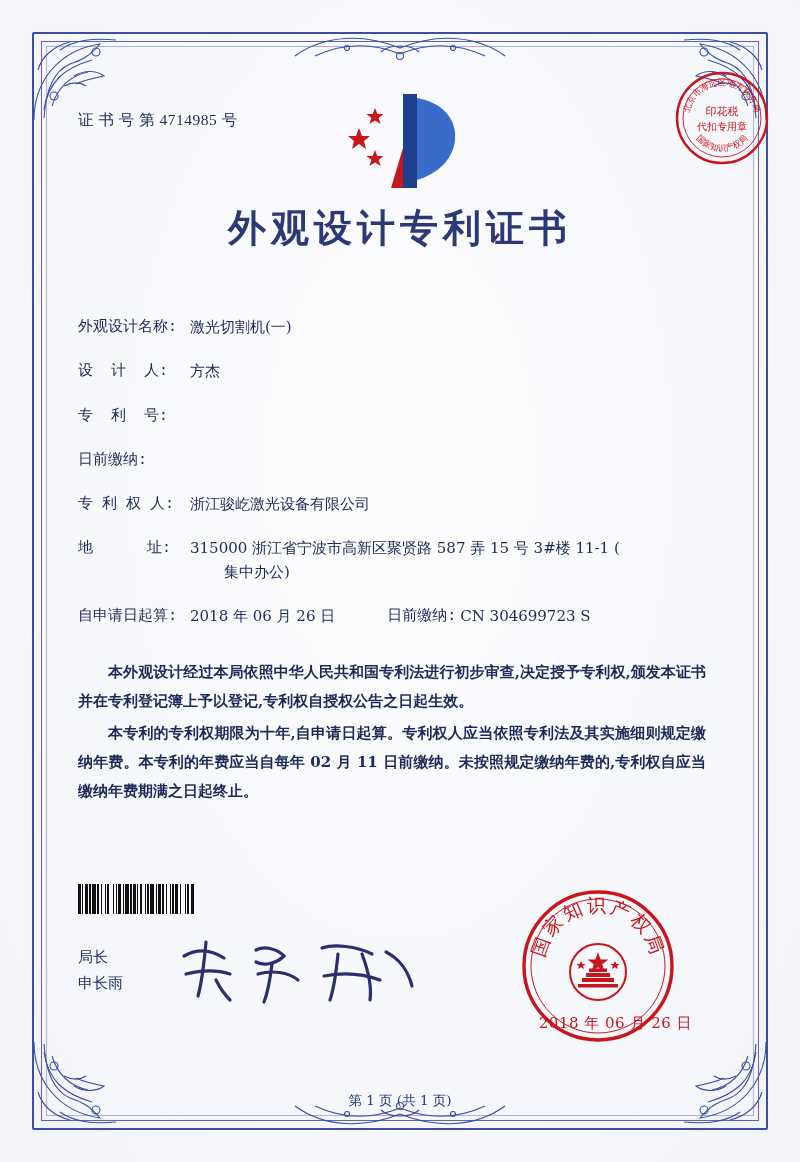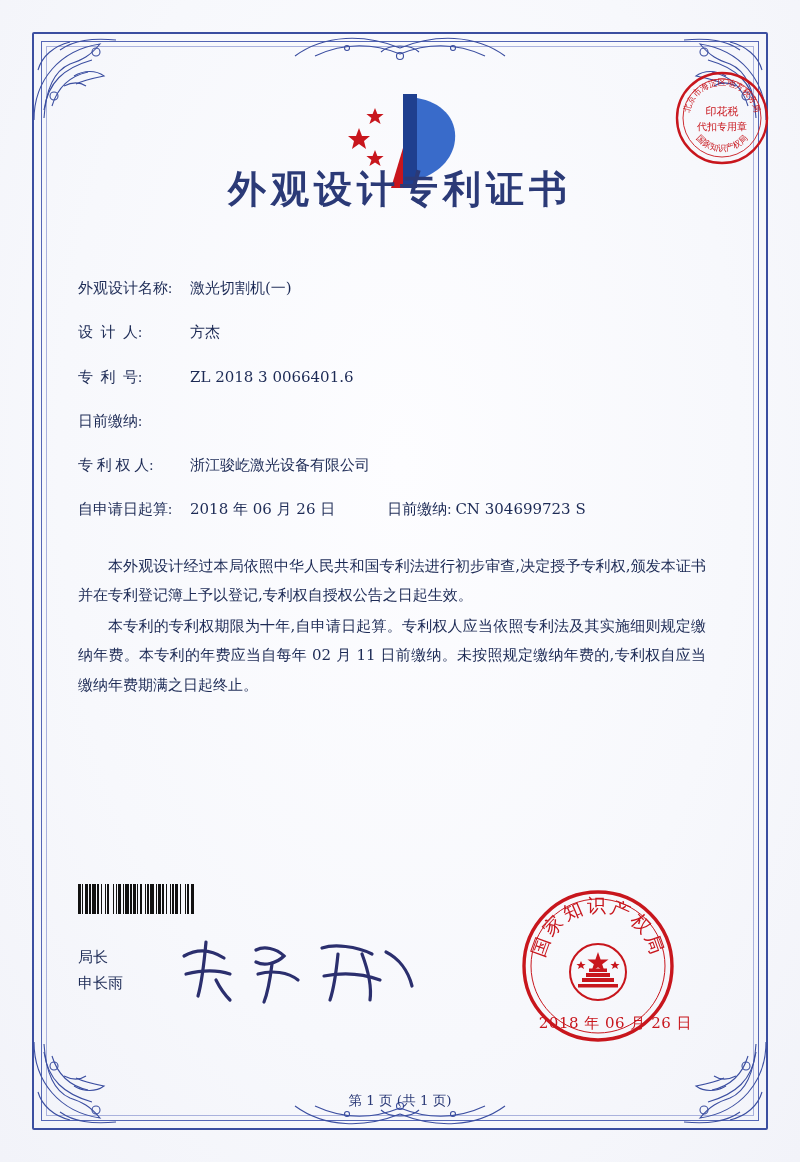--- a/index.html
+++ b/index.html
@@ -367,6 +367,7 @@
 
   <div class="content">
 
+    <div class="cert-no">证 书 号 第 4714985 号</div>
 
     <div class="title">外观设计专利证书</div>
 

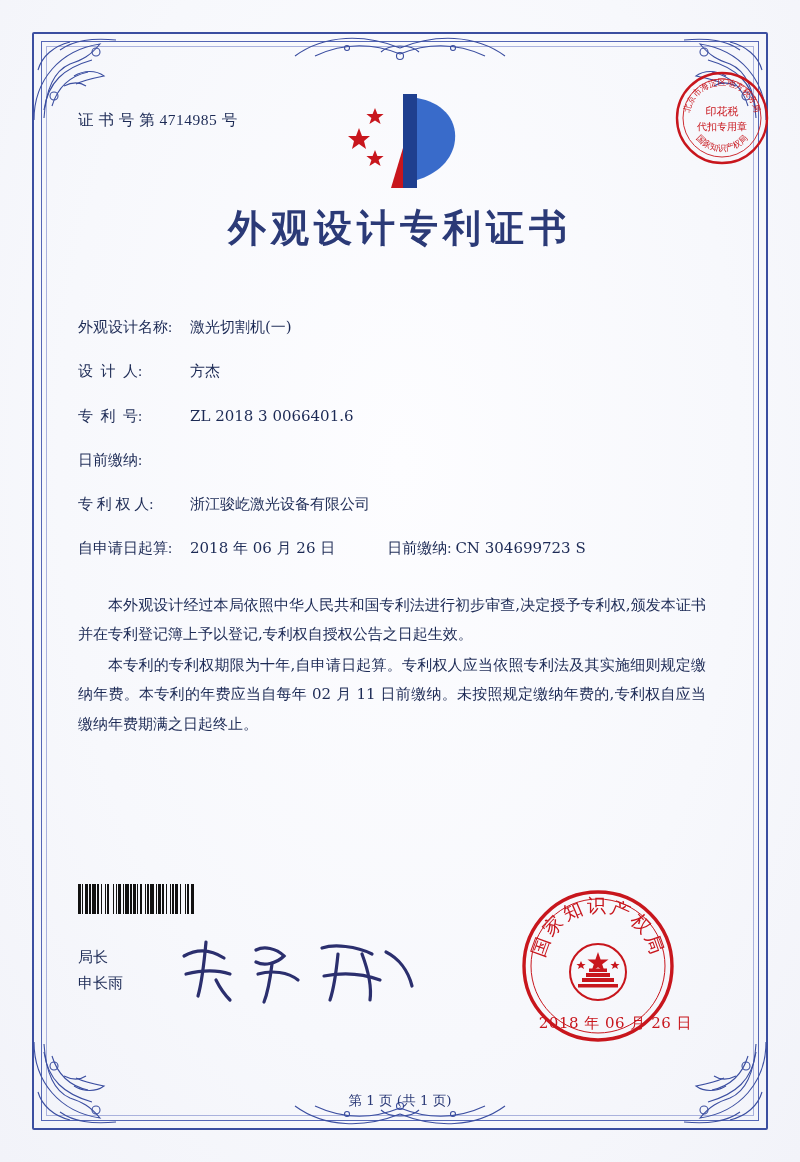--- a/index.html
+++ b/index.html
@@ -139,7 +139,7 @@
   .field-label {
     flex: 0 0 auto;
     white-space: pre;
-    font-family: Liberation Serif, serif;
+    font-family: Liberation Mono, monospace;
     color: #1c2a55;
   }
   .field-value {

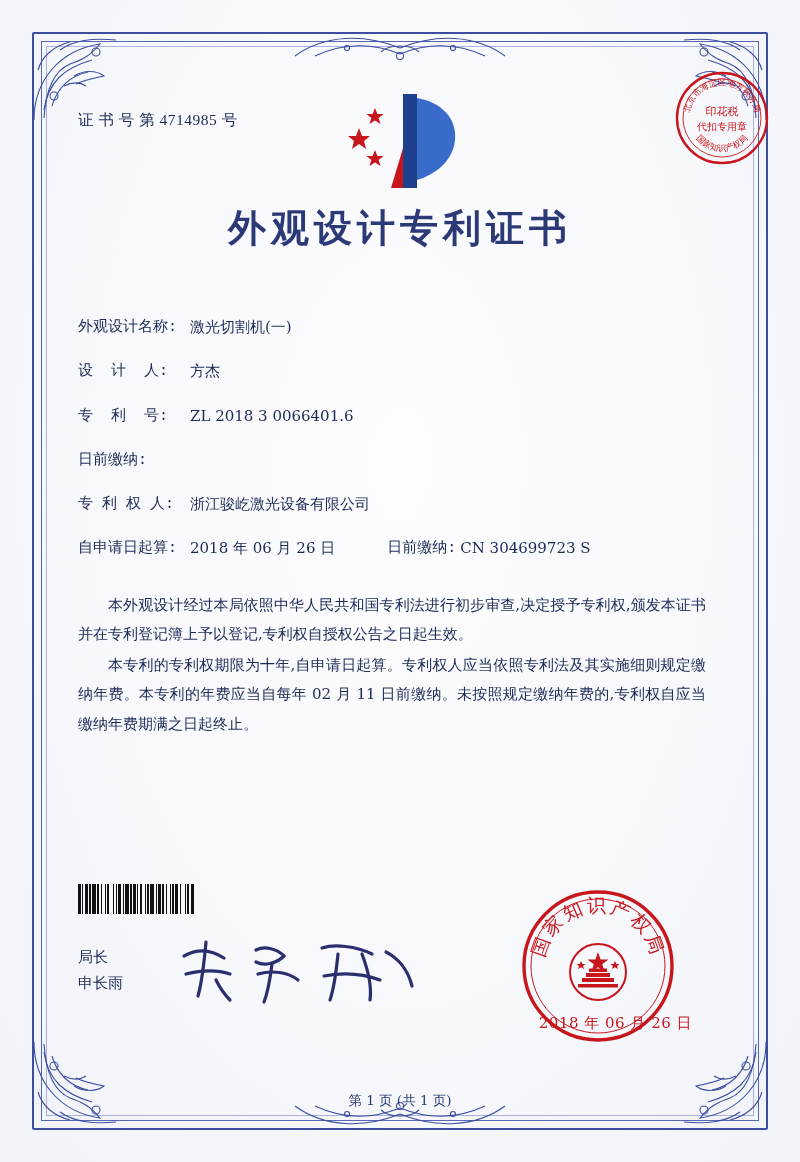--- a/index.html
+++ b/index.html
@@ -385,7 +385,6 @@
 
       <div class="field-row">
         <div class="field-label" style="width:112px">专  利  号:</div>
-        <div class="field-value">ZL 2018 3 0066401.6</div>
       </div>
 
       <div class="field-row">

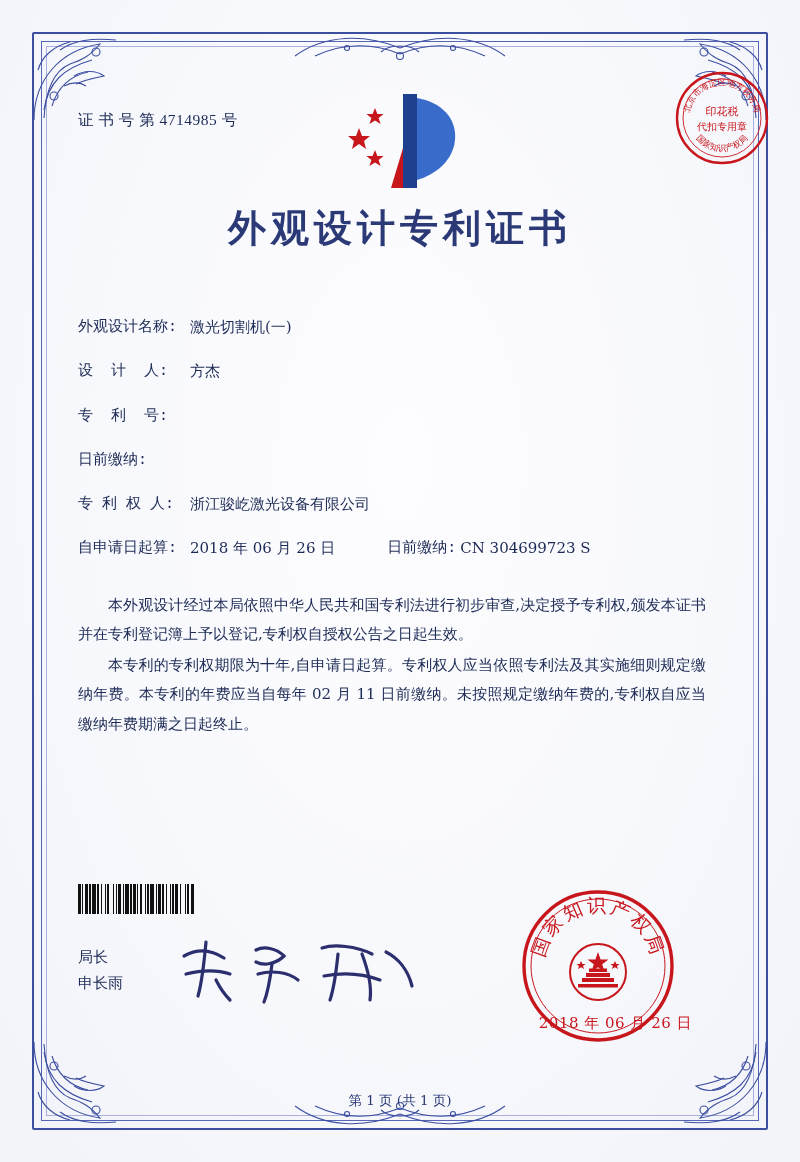--- a/index.html
+++ b/index.html
@@ -396,6 +396,13 @@
         <div class="field-value">浙江骏屹激光设备有限公司</div>
       </div>
 
+      <div class="field-row">
+        <div class="field-label" style="width:112px">地      址:</div>
+        <div class="field-value">
+          <span>315000 浙江省宁波市高新区聚贤路 587 弄 15 号 3#楼 11-1 (</span>
+          <span class="second-line">集中办公)</span>
+        </div>
+      </div>
 
       <div class="field-row two-col">
         <div class="field-label" style="width:112px">自申请日起算:</div>

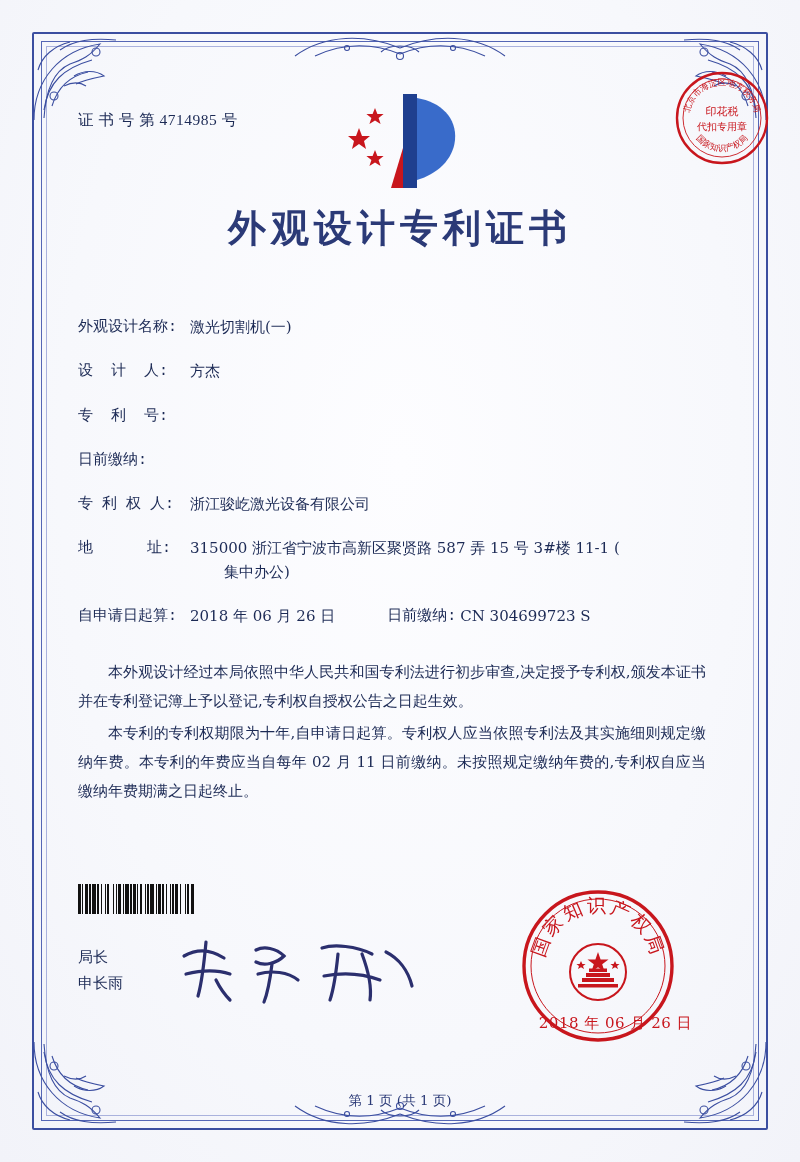--- a/index.html
+++ b/index.html
@@ -169,6 +169,7 @@
   .paragraphs p {
     margin: 0 16px 2px 0;
     text-indent: 2em;
+    font-weight: bold;
   }
 
   

